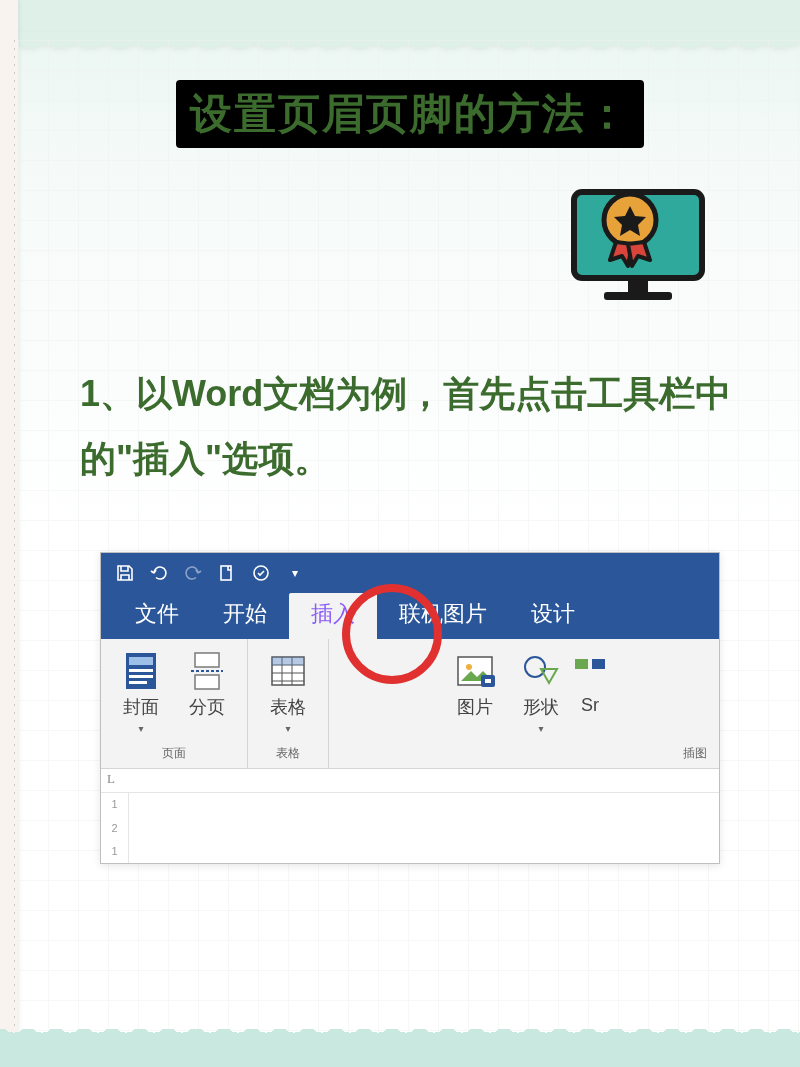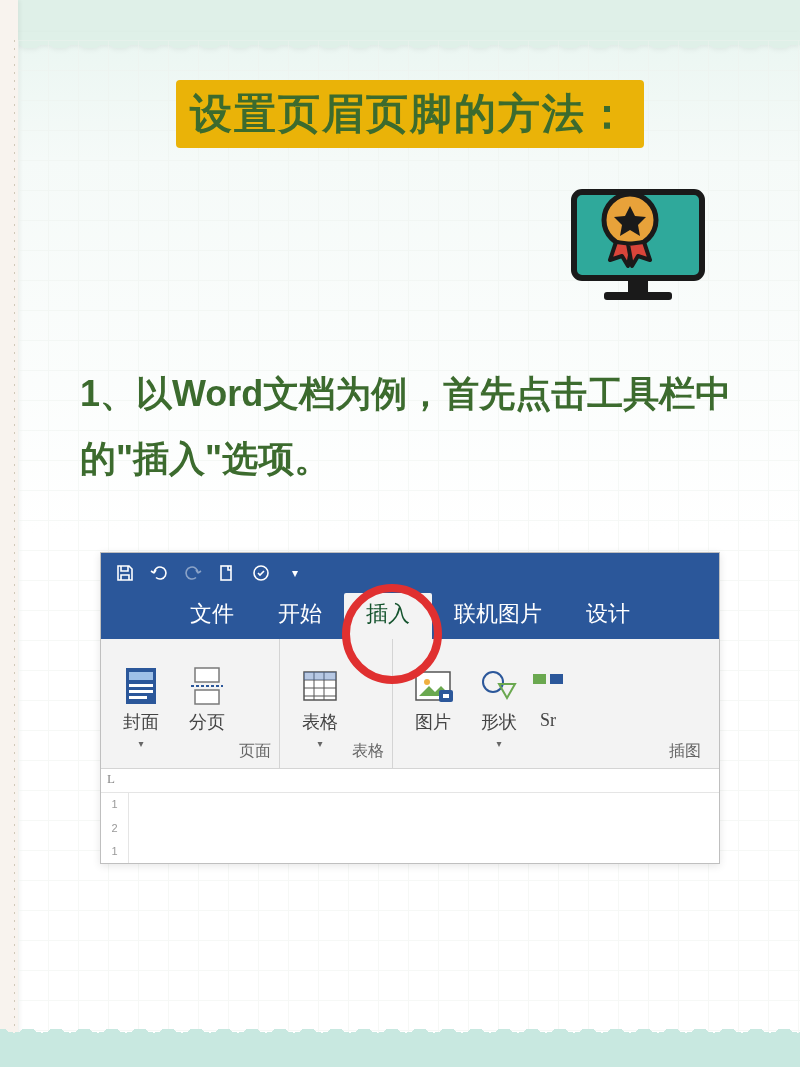--- a/index.html
+++ b/index.html
@@ -37,7 +37,7 @@
     display:inline-block;
     font-size:42px; font-weight:900;
     color:#3c6b2e;
-    background:#eab308;
+    background:#000000;
     padding:6px 14px;
     border-radius:4px;
     letter-spacing:2px;

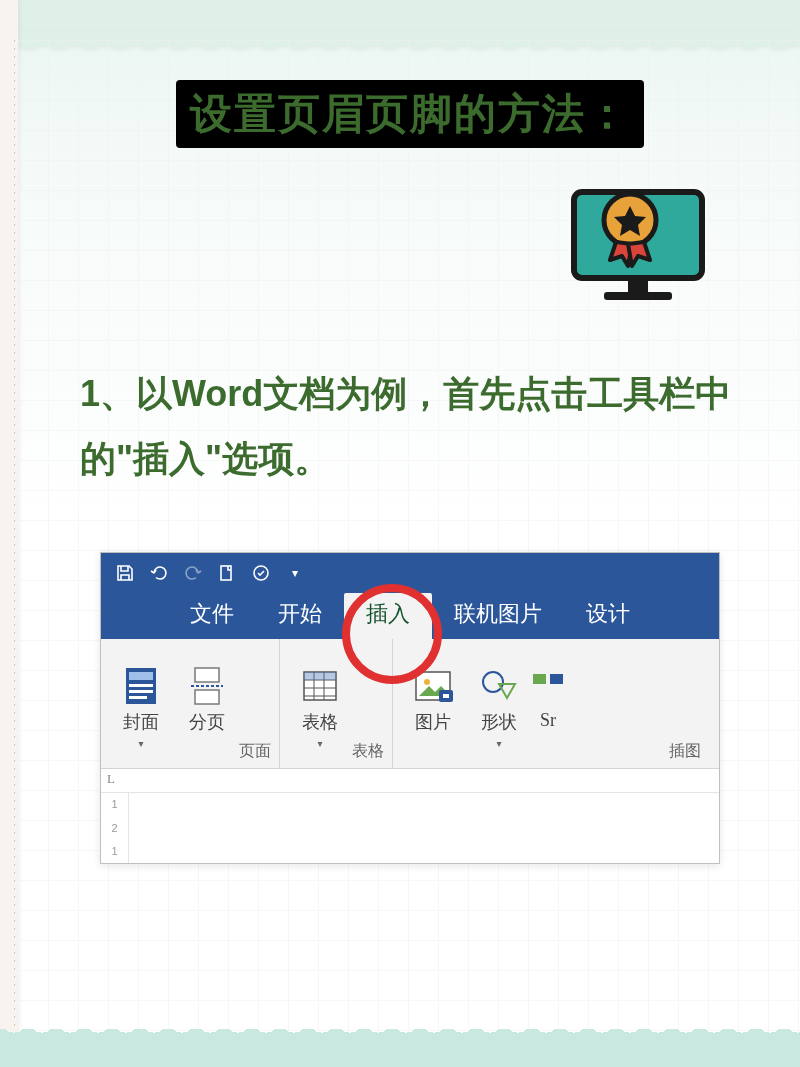--- a/index.html
+++ b/index.html
@@ -65,7 +65,6 @@
     height:46px; background:#2b579a;
     display:flex; align-items:flex-end; padding:0 12px; color:#fff;
     font-size:22px;
-    justify-content:center;
   }
   .tab{padding:6px 22px 10px; cursor:default;}
   .tab.active{background:#f3f3f3;color:#14532d;border-radius:2px 2px 0 0;position:relative;}

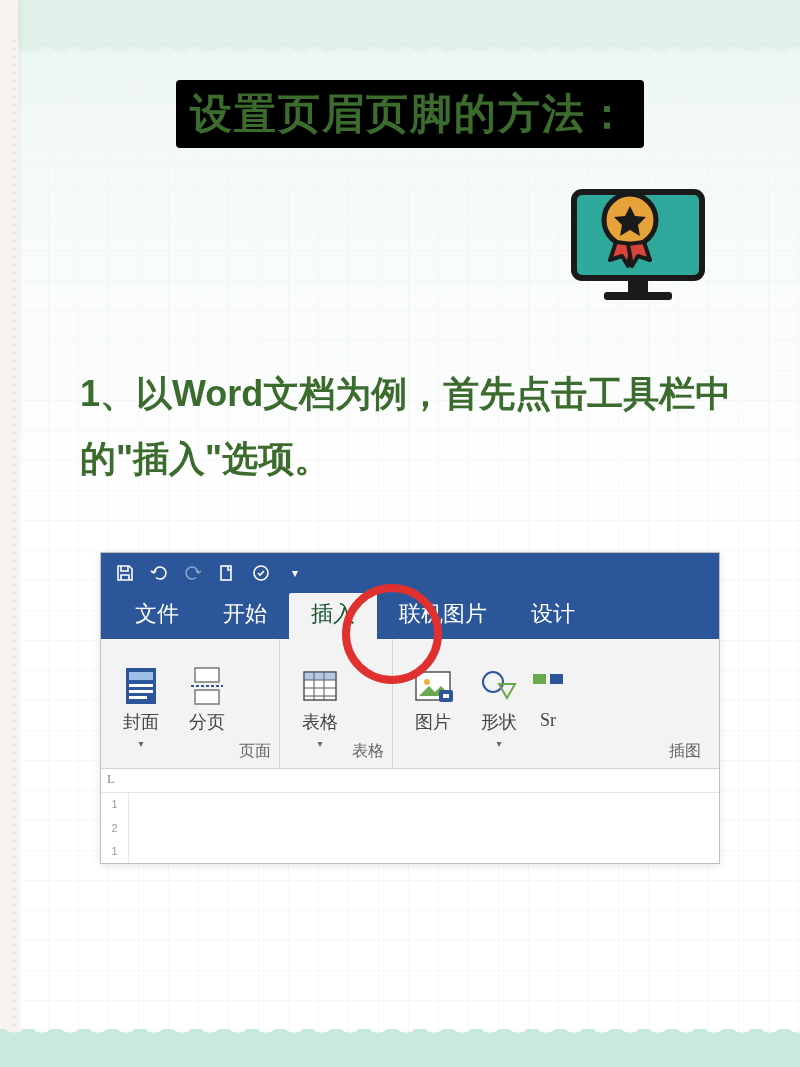--- a/index.html
+++ b/index.html
@@ -67,7 +67,7 @@
     font-size:22px;
   }
   .tab{padding:6px 22px 10px; cursor:default;}
-  .tab.active{background:#f3f3f3;color:#14532d;border-radius:2px 2px 0 0;position:relative;}
+  .tab.active{background:#f3f3f3;color:#8b5cf6;border-radius:2px 2px 0 0;position:relative;}
   .red-circle{
     position:absolute; width:100px; height:100px;
     border:8px solid #e03030; border-radius:50%;

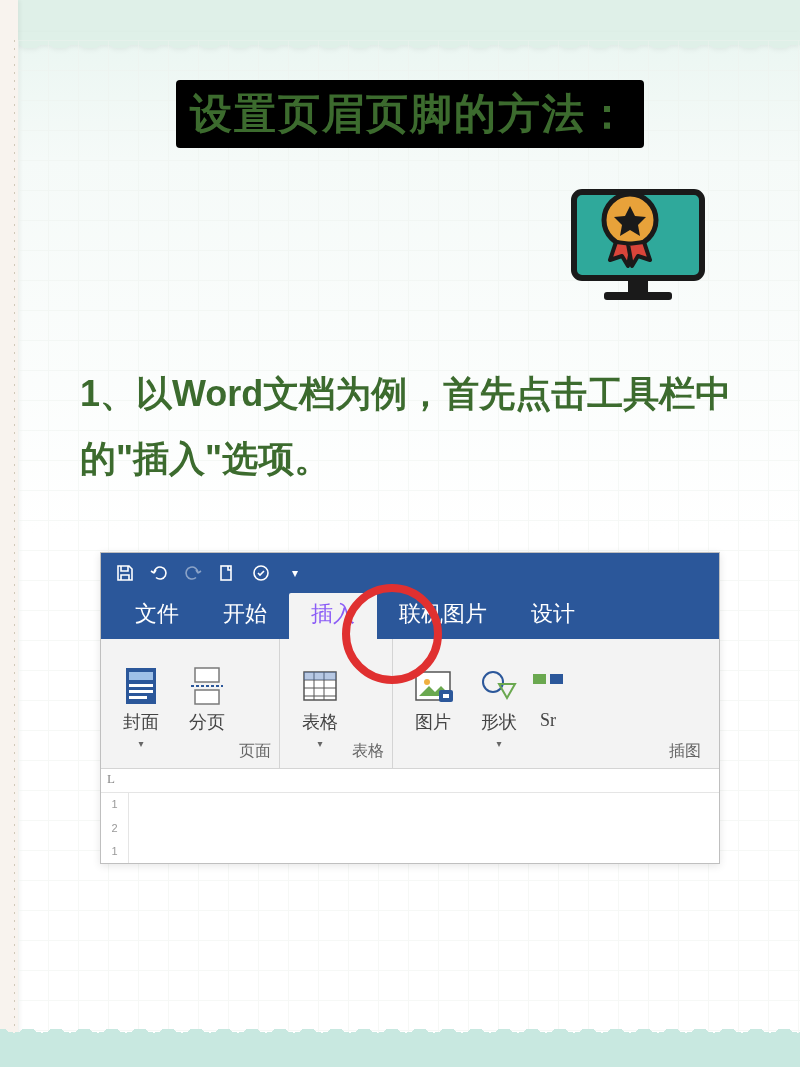--- a/index.html
+++ b/index.html
@@ -79,7 +79,7 @@
     color:#444;
   }
   .rgroup{
-    display:flex; flex-direction:row; align-items:center;
+    display:flex; flex-direction:column; align-items:center;
     border-right:1px solid #d4d4d4; padding:6px 8px 4px;
   }
   .rgroup-items{display:flex; gap:2px; flex:1; align-items:flex-start;}

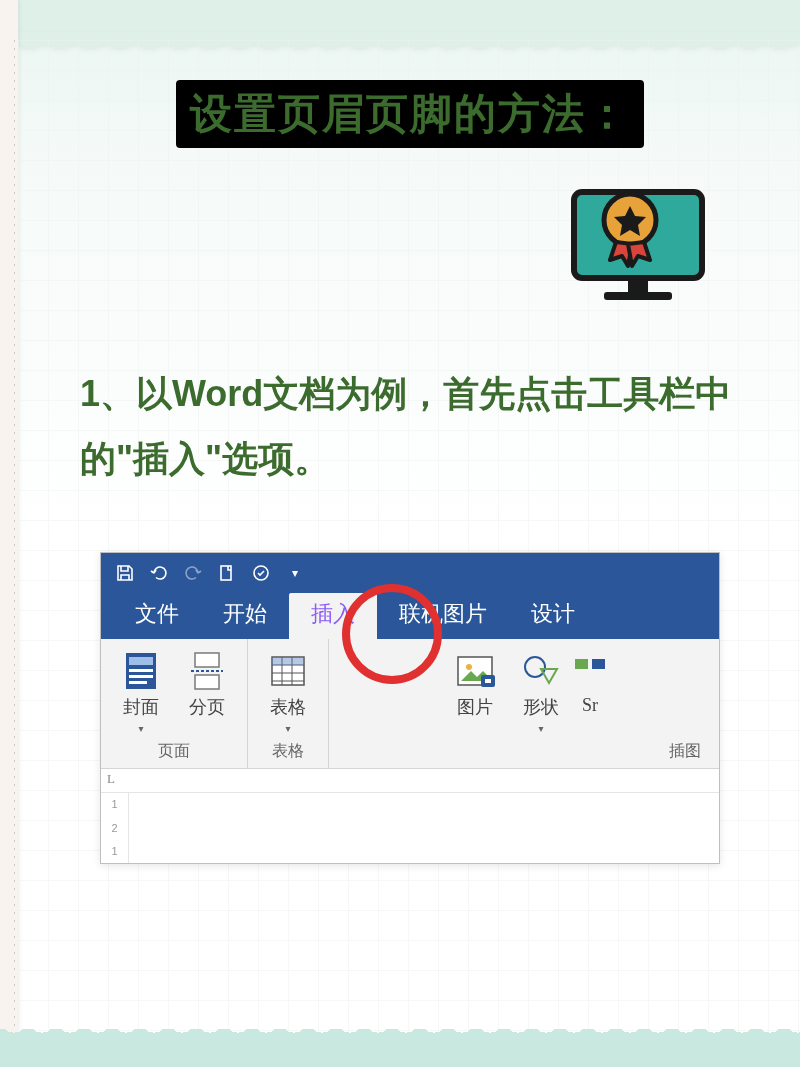--- a/index.html
+++ b/index.html
@@ -216,7 +216,7 @@
           <div class="rgroup-label">表格</div>
         </div>
 
-        <div class="rgroup" style="border-right:none;flex:1;font-family:Liberation Serif, serif;">
+        <div class="rgroup" style="border-right:none;flex:1;">
           <div class="rgroup-items">
             <div class="ritem">
               <span class="ico">

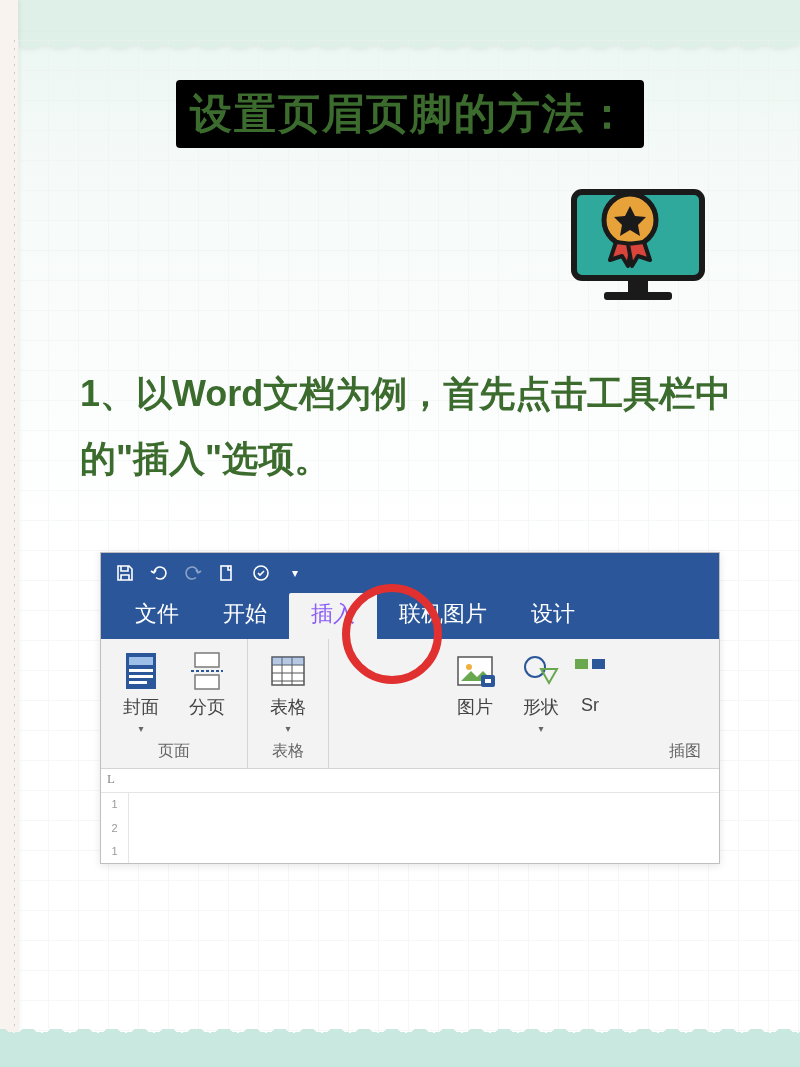--- a/index.html
+++ b/index.html
@@ -86,7 +86,7 @@
   .ritem{display:flex;flex-direction:column;align-items:center;justify-content:flex-start;width:64px;gap:4px;padding-top:6px;font-size:18px;color:#444;}
   .ritem .ico{width:40px;height:40px;display:flex;align-items:center;justify-content:center;}
   .ritem .drop{font-size:10px;color:#666;}
-  .rgroup-label{font-size:16px;color:#666;margin-top:auto;padding:2px 0;}
+  .rgroup-label{font-size:12px;color:#666;margin-top:auto;padding:2px 0;}
   .word-ruler{height:24px;background:#fff;border-bottom:1px solid #e5e5e5;position:relative;}
   .word-ruler::before{content:"L";position:absolute;left:6px;top:2px;font-size:13px;color:#888;font-family:serif;}
   .word-doc{height:70px;background:#fff;display:flex;}

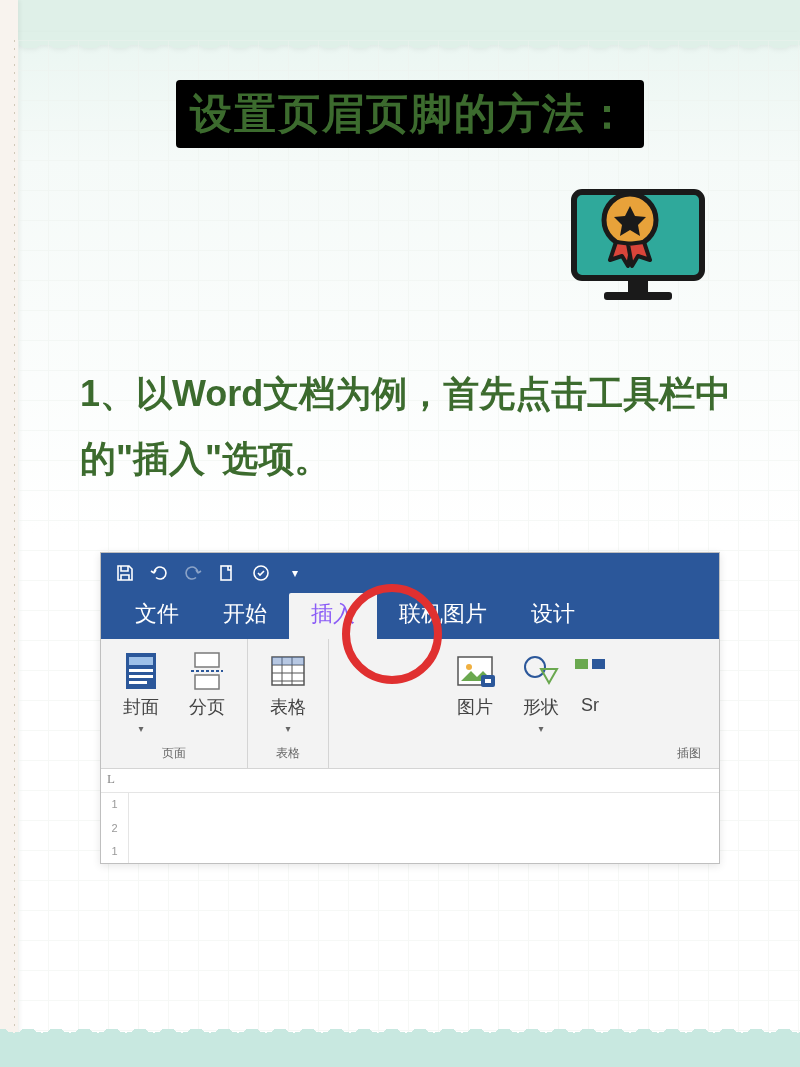--- a/index.html
+++ b/index.html
@@ -250,7 +250,7 @@
               <span>Sr</span>
             </div>
           </div>
-          <div class="rgroup-label" style="align-self:flex-end;margin-right:10px">插图</div>
+          <div class="rgroup-label" style="align-self:flex-end;margin-right:4px">插图</div>
         </div>
       </div>
 

